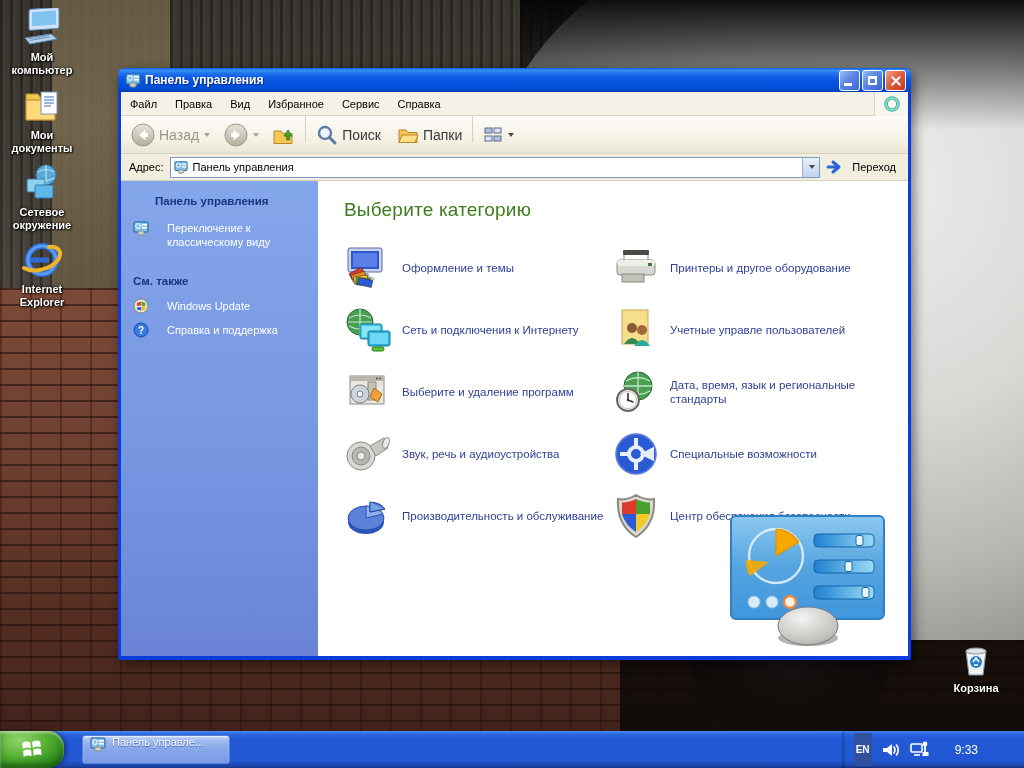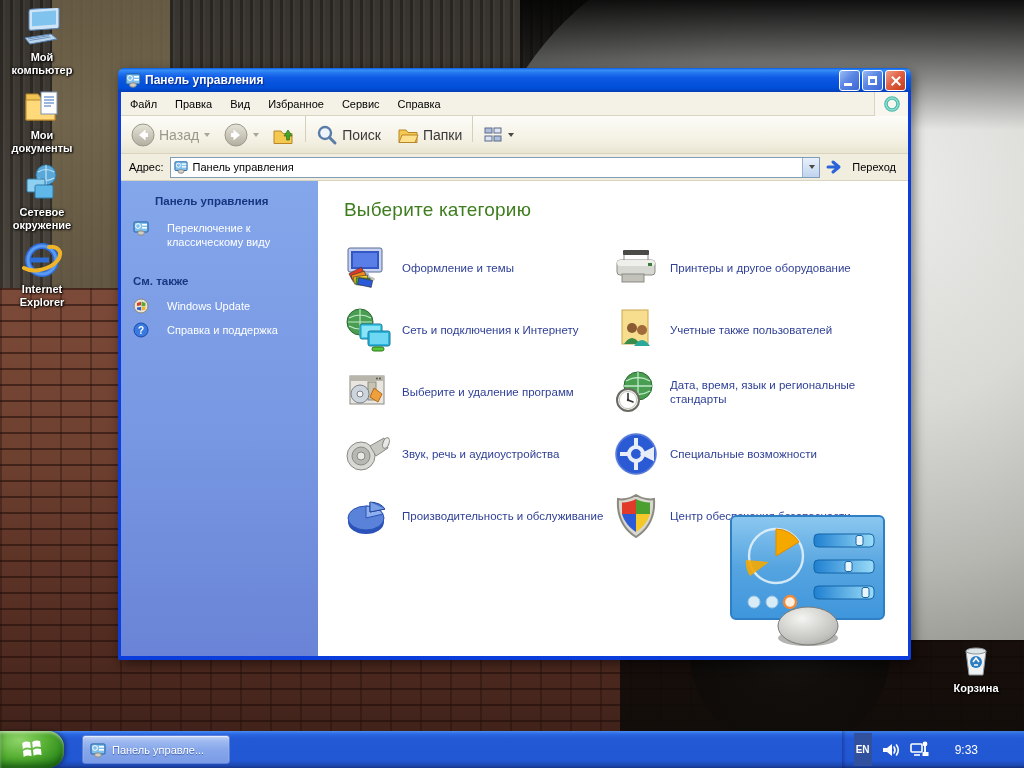--- a/index.html
+++ b/index.html
@@ -387,7 +387,7 @@
               <circle cx="30" cy="24" r="5" fill="#a06a3a"></circle>
               <path d="M22 40 q8 -12 16 0 Z" fill="#2aa89a"></path>
             </svg>
-            <span class="clabel">Учетные также пользователей</span>
+            <span class="clabel">Учетные управле пользователей</span>
           </div>
 
           <div class="cat-item">

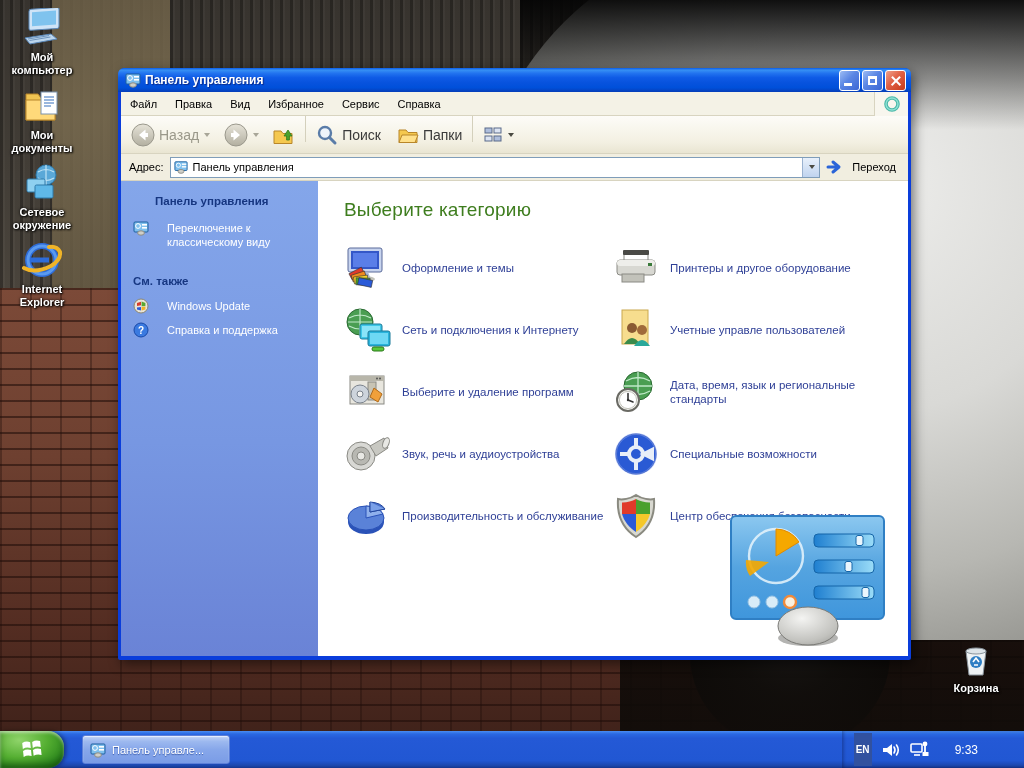--- a/index.html
+++ b/index.html
@@ -99,7 +99,7 @@
   #start-btn { width:64px; height:37px; border-radius:0 16px 16px 0; cursor:pointer; display:flex; align-items:center; justify-content:center;
     background:radial-gradient(ellipse at 30% 25%, #8fd46a 0%, #54ae31 45%, #2f8a1f 75%, #1f6a12 100%);
     box-shadow:inset 0 2px 3px rgba(255,255,255,.5), inset 0 -4px 6px rgba(0,40,0,.45), 2px 0 4px rgba(0,0,0,.4); }
-  .task-btn { margin:4px 0 4px 18px; width:148px; border-radius:3px; display:flex; align-items:center; gap:6px; padding:0 7px; cursor:pointer;
+  .task-btn { margin:4px 0 4px 18px; width:148px; border-radius:3px; display:flex; align-items:flex-start; gap:6px; padding:0 7px; cursor:pointer;
     background:linear-gradient(180deg,#c3d4f5 0%,#9db9ef 20%,#87a7ea 50%,#7a9ce6 100%);
     border:1px solid #5c7fd8; box-shadow:inset 0 1px 1px #e8f0ff; color:#fff; font-size:11px;
     text-shadow:0 1px 1px #3a5aa8; white-space:nowrap; overflow:hidden; }

